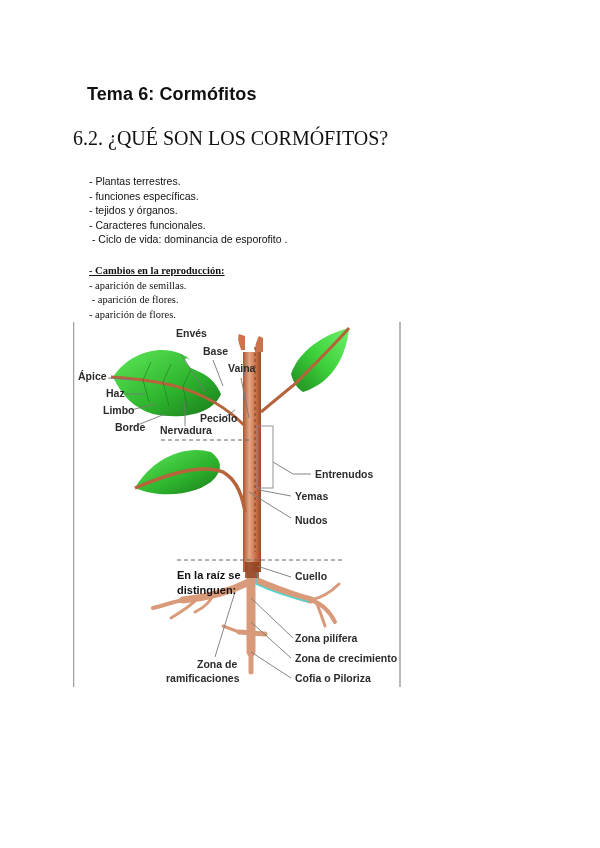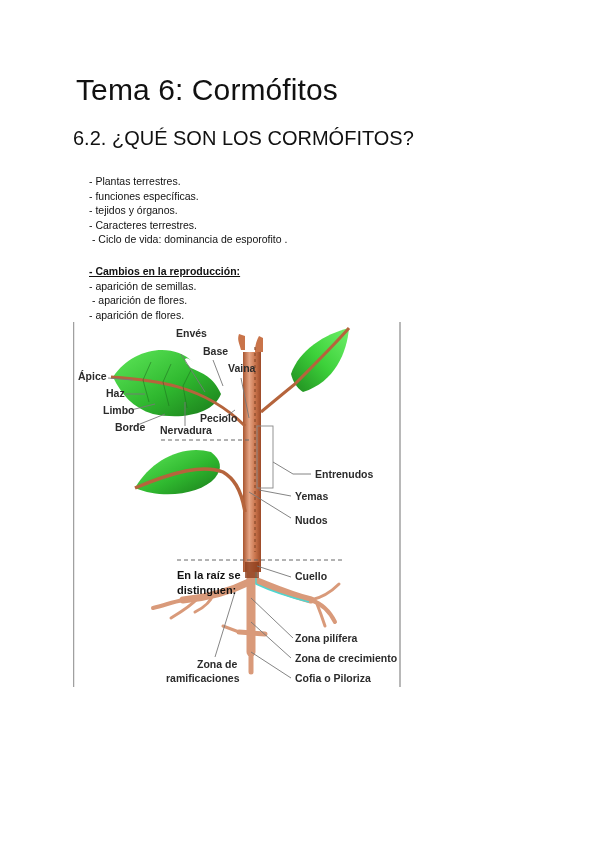--- a/index.html
+++ b/index.html
@@ -4,7 +4,7 @@
   <style>
     html, body { margin: 0; padding: 0; background: #ffffff; }
     body { width: 600px; height: 848px; position: relative; overflow: hidden; font-family: "Liberation Sans", sans-serif; color: #111; }
-    .page-title { position: absolute; left: 73px; top: 70px; font-size: 30px; font-weight: normal; margin: 3px; letter-spacing: 0.1px; }
+    .page-title { position: absolute; left: 73px; top: 70px; font-size: 18px; font-weight: bold; margin: 14px; letter-spacing: 0.1px; }
     .section-title { position: absolute; left: 73px; top: 127px; font-size: 20px; font-weight: normal; margin: 0; }
     .list { position: absolute; left: 73px; margin: 16px; padding: 0; list-style: none; font-size: 10.5px; line-height: 14.6px; }
     .list-a { top: 158px; }

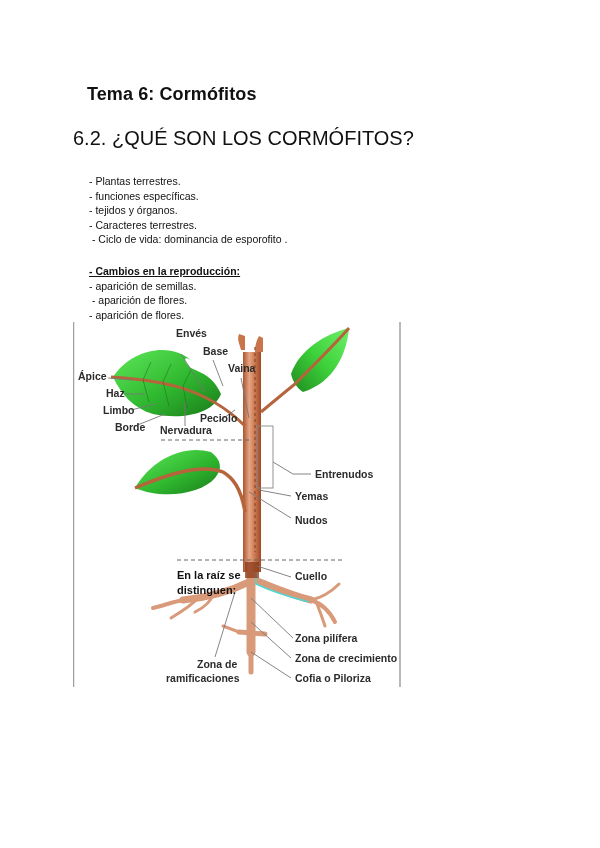--- a/index.html
+++ b/index.html
@@ -5,7 +5,7 @@
     html, body { margin: 0; padding: 0; background: #ffffff; }
     body { width: 600px; height: 848px; position: relative; overflow: hidden; font-family: "Liberation Sans", sans-serif; color: #111; }
     .page-title { position: absolute; left: 73px; top: 70px; font-size: 18px; font-weight: bold; margin: 14px; letter-spacing: 0.1px; }
-    .section-title { position: absolute; left: 73px; top: 127px; font-size: 20px; font-weight: normal; margin: 0; }
+    .section-title { position: absolute; left: 73px; top: 127px; font-size: 20px; font-weight: normal; margin: 0; font-family: Liberation Serif, serif; }
     .list { position: absolute; left: 73px; margin: 16px; padding: 0; list-style: none; font-size: 10.5px; line-height: 14.6px; }
     .list-a { top: 158px; }
     .list-b { top: 248px; }

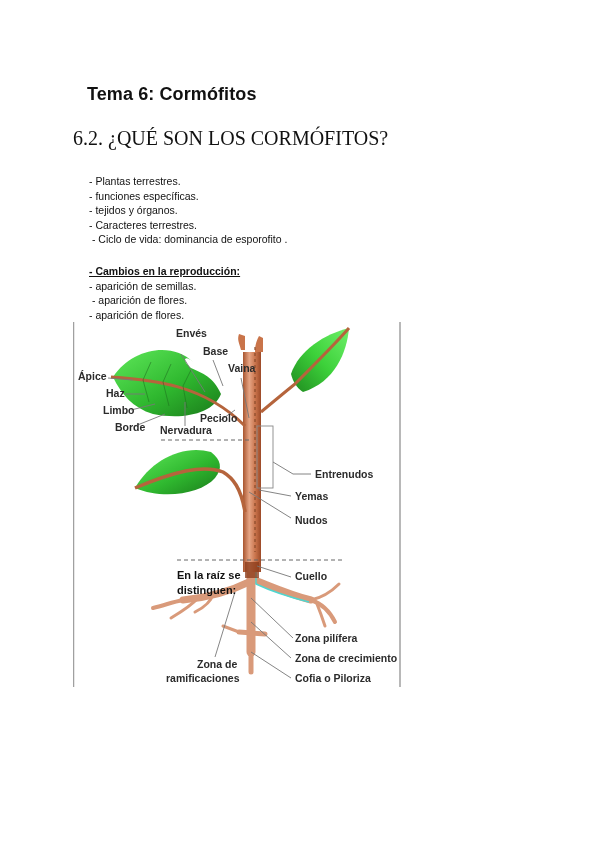--- a/index.html
+++ b/index.html
@@ -26,7 +26,7 @@
   <li>- Plantas terrestres.</li>
   <li>- funciones específicas.</li>
   <li>- tejidos y órganos.</li>
-  <li>- Caracteres terrestres.</li>
+  <li>- Caracteres funcionales.</li>
   <li> - Ciclo de vida: dominancia de esporofito .</li>
 </ul>
 

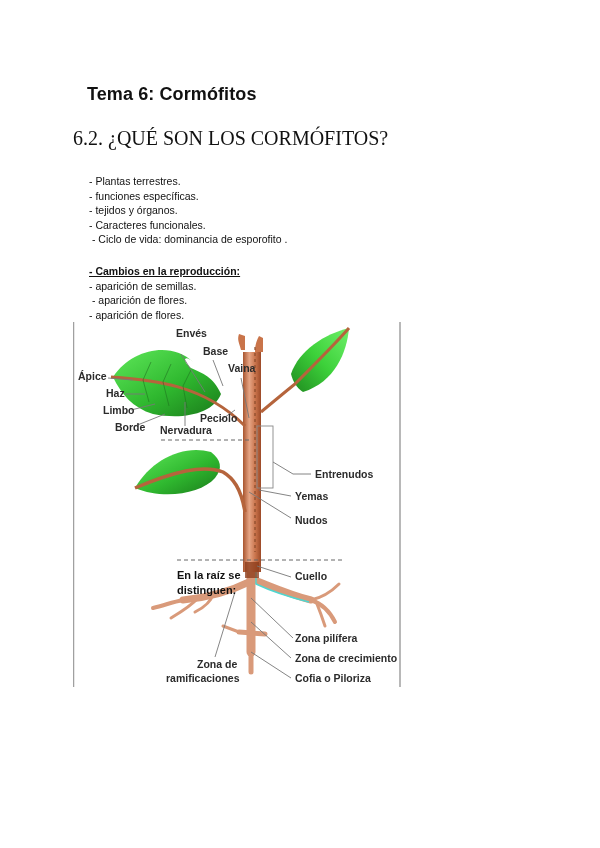--- a/index.html
+++ b/index.html
@@ -8,7 +8,7 @@
     .section-title { position: absolute; left: 73px; top: 127px; font-size: 20px; font-weight: normal; margin: 0; font-family: Liberation Serif, serif; }
     .list { position: absolute; left: 73px; margin: 16px; padding: 0; list-style: none; font-size: 10.5px; line-height: 14.6px; }
     .list-a { top: 158px; }
-    .list-b { top: 248px; }
+    .list-b { top: 248px; font-family: Liberation Serif, serif; }
     .list li { white-space: pre; }
     .subhead { font-weight: bold; text-decoration: underline; }
     .figure { position: absolute; left: 73px; top: 322px; width: 377px; height: 365px; }

